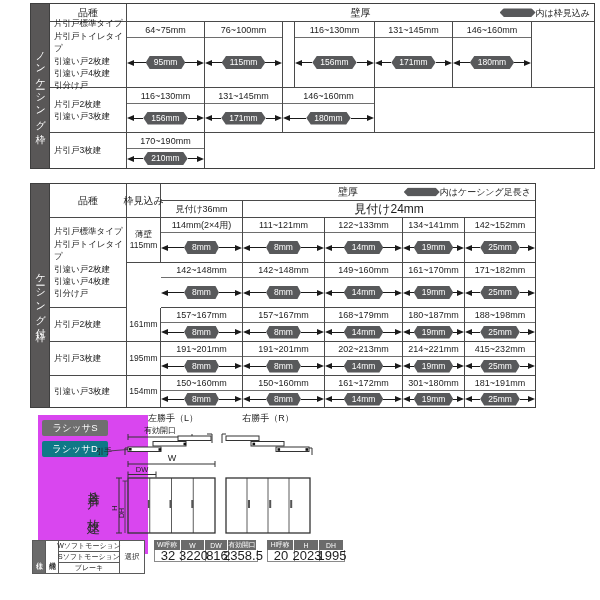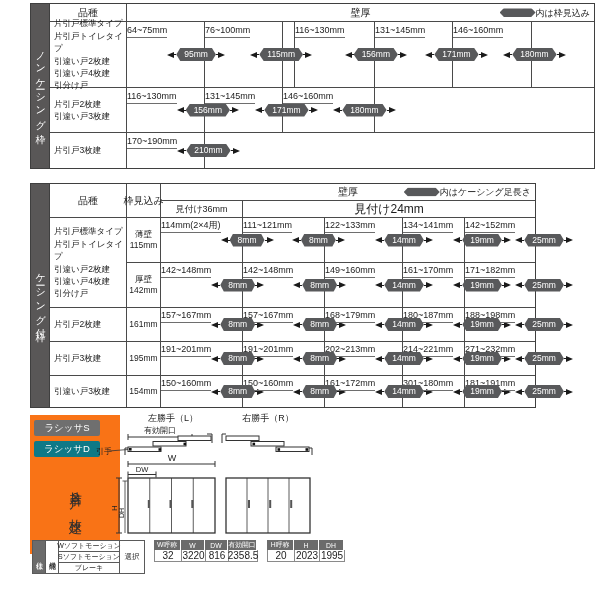--- a/index.html
+++ b/index.html
@@ -19,7 +19,7 @@
   .lpill{width:36px;height:9px;background:#58595b;clip-path:polygon(12% 0,88% 0,100% 50%,88% 100%,12% 100%,0 50%)}
   .nm{display:flex;flex-direction:column;justify-content:center;padding-left:4px;font-size:8.5px;line-height:12.4px;white-space:pre-line}
   .dep{display:flex;align-items:center;justify-content:center;text-align:center;font-size:8.5px;line-height:11px;white-space:pre-line}
-  .dc{display:flex;flex-direction:row}
+  .dc{display:flex;flex-direction:column}
   .rg{height:15px;border-bottom:1px solid #6e6e6e;display:flex;align-items:center;justify-content:center;font-size:9px;white-space:nowrap;flex:none}
   .t2g .rg{height:14px}
   .pa{flex:1;display:flex;align-items:center;min-height:0}

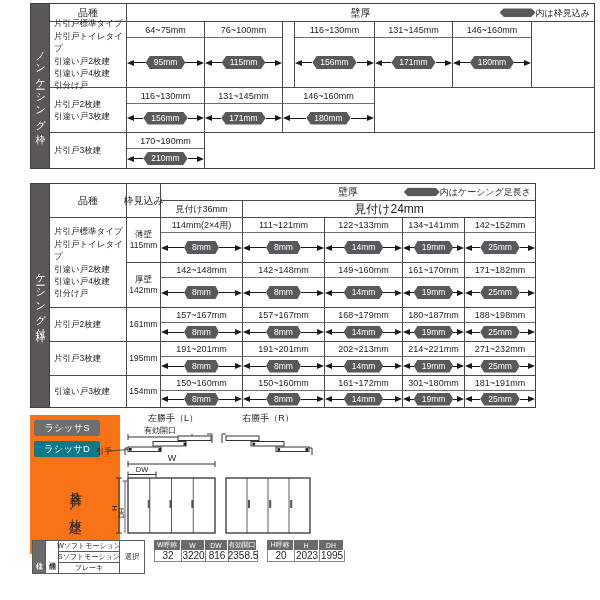--- a/index.html
+++ b/index.html
@@ -256,8 +256,6 @@
           </div>
       </div>
 
-      <div class="c dep" style="grid-column:2;grid-row:4">厚壁
-142mm</div>
       <div class="c dc" style="grid-column:3;grid-row:4">
         <div class="rg">142~148mm</div>
         <div class="pa">

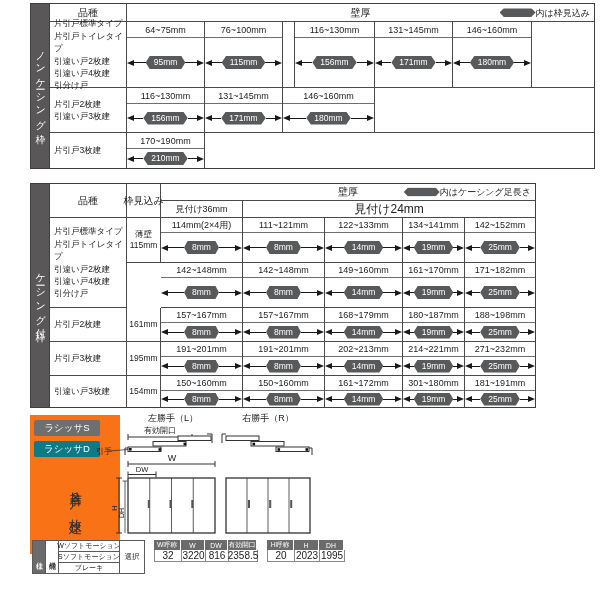--- a/index.html
+++ b/index.html
@@ -403,7 +403,7 @@
           </div>
       </div>
       <div class="c dc nr" style="grid-column:7;grid-row:6">
-        <div class="rg">271~232mm</div>
+        <div class="rg">415~232mm</div>
         <div class="pa">
             <span class="ah ahl"></span>
             <span class="al"></span>

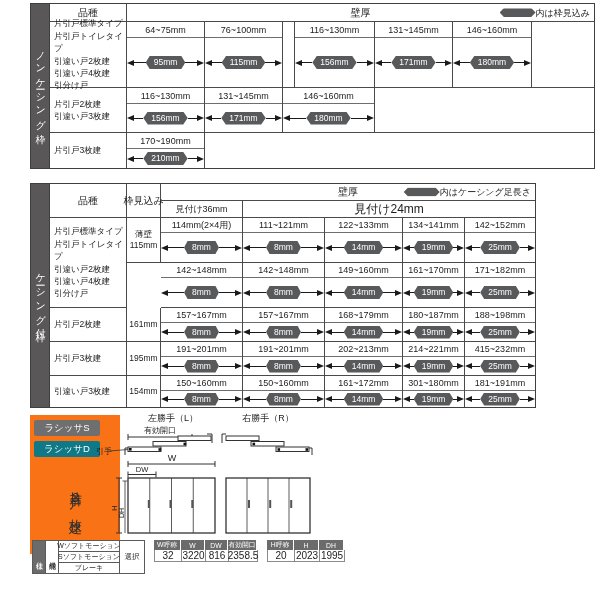--- a/index.html
+++ b/index.html
@@ -30,7 +30,7 @@
   .pill{flex:none;background:#58595b;color:#fff;font-size:8.5px;line-height:13px;padding:0 8px;
         clip-path:polygon(10% 0,90% 0,100% 50%,90% 100%,10% 100%,0 50%);white-space:nowrap}
   
-  #graypanel{left:30px;top:415px;width:90px;height:139px;background:#f97316}
+  #graypanel{left:38px;top:415px;width:110px;height:139px;background:#d946ef}
   .badge{width:66px;height:16px;margin:5px 0 0 4px;border-radius:2px;color:#fff;font-size:9.5px;
          display:flex;align-items:center;justify-content:center}
   .vtitle{position:absolute;left:50%;top:66px;transform:translateX(-50%);writing-mode:vertical-rl;

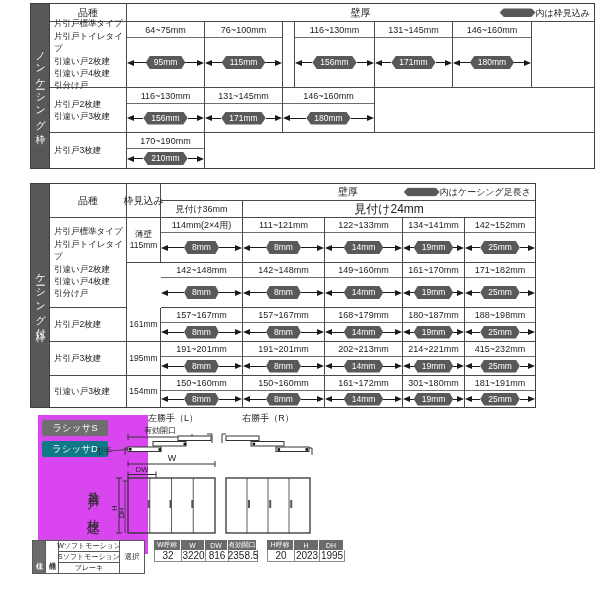--- a/index.html
+++ b/index.html
@@ -51,7 +51,7 @@
   .mh{background:#6b6b6b;color:#fff;height:10px;display:flex;align-items:center;justify-content:center;
       border-right:1px solid #fff;font-size:6.8px;white-space:nowrap}
   .mv{height:11px;display:flex;align-items:center;justify-content:center;border-right:1px solid #8a8a8a;
-      border-bottom:1px solid #8a8a8a;font-size:10px;white-space:nowrap}
+      border-bottom:1px solid #8a8a8a;font-size:13px;white-space:nowrap}
   .mv:first-child{border-left:1px solid #8a8a8a}
   svg text{font-family:"Liberation Sans","DejaVu Sans",sans-serif;fill:#222}
 </style>

